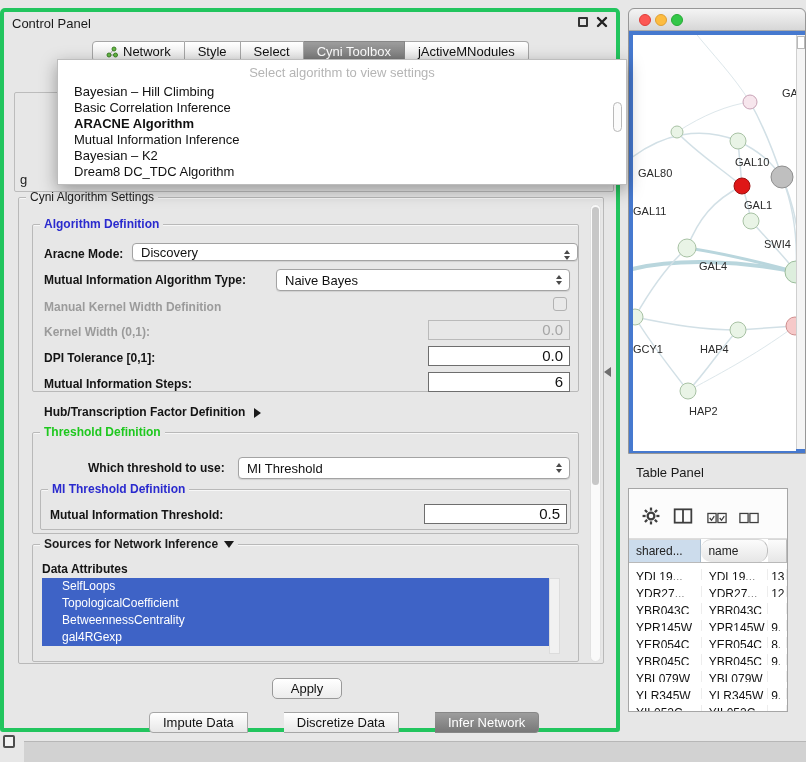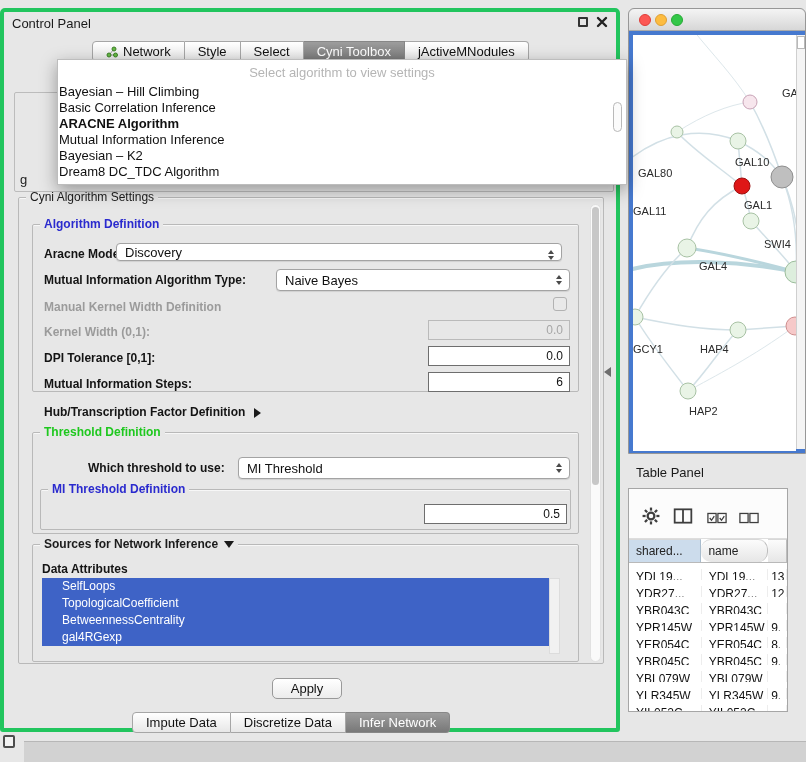--- a/index.html
+++ b/index.html
@@ -19,7 +19,7 @@
   
   #algo-popup{position:absolute;left:18px;top:47px;width:570px;background:#fff;border:1px solid #bdbdbd;box-shadow:0 5px 16px rgba(0,0,0,.35);padding:2px 0 4px;z-index:40;margin-left:35px;}
   .pop-ph{font-size:13px;color:#b5b5b5;text-align:center;height:22px;line-height:22px;}
-  .pop-item{font-size:13px;color:#101010;height:16px;line-height:16px;padding-left:1px;white-space:nowrap;}
+  .pop-item{font-size:13px;color:#101010;height:16px;line-height:16px;padding-left:16px;white-space:nowrap;}
   .pop-item.sel{font-weight:bold;}
   .pop-scroll{position:absolute;right:4px;top:42px;width:9px;height:30px;border:1px solid #b9b9b9;border-radius:5px;background:#fbfbfb;}
   .frag-gbox{position:absolute;left:10px;top:80px;width:600px;height:100px;border:1px solid #bcbcbc;border-radius:2px;z-index:5;}

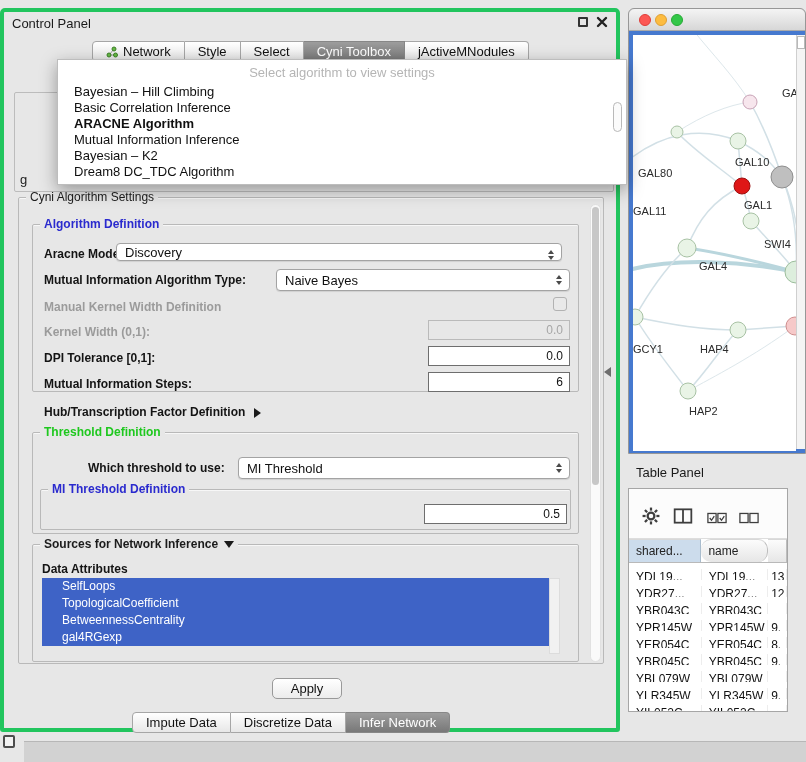--- a/index.html
+++ b/index.html
@@ -141,7 +141,7 @@
   </div>
 
   <span class="lbl" style="left:40px;top:234px;">Aracne Mode:</span>
-  <div class="combo" style="left:112px;top:231px;width:446px;height:18px;align-items:flex-end;">
+  <div class="combo" style="left:128px;top:231px;width:446px;height:18px;align-items:flex-end;">
     <span class="cval">Discovery</span>
     <span class="arrows">
         <b class="u"></b>

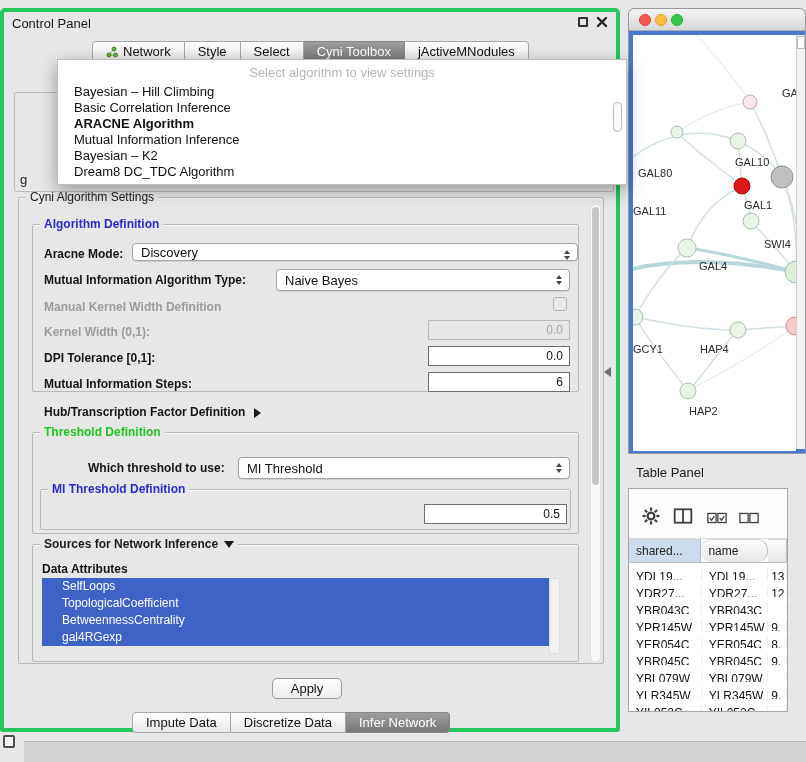--- a/index.html
+++ b/index.html
@@ -32,7 +32,7 @@
   .gtitle.green{color:#1ec81e;}
   .lbl{position:absolute;font-size:12px;font-weight:bold;color:#141414;white-space:nowrap;line-height:16px;}
   .lbl.dis{color:#9b9b9b;}
-  .tfield{position:absolute;font-size:12px;text-align:right;padding:1px 6px;background:#fff;border:1px solid #6e6e6e;color:#111;line-height:16px;}
+  .tfield{position:absolute;font-size:15px;text-align:right;padding:1px 6px;background:#fff;border:1px solid #6e6e6e;color:#111;line-height:16px;}
   .tfield.dis{background:#e7e7e7;border-color:#bababa;color:#a6a6a6;}
   .combo{position:absolute;display:flex;align-items:center;background:#fff;border:1px solid #a3a3a3;border-radius:4px;font-size:13px;color:#111;padding-left:8px;box-shadow:0 1px 1px rgba(0,0,0,.1);}
   .combo .cval{flex:1;white-space:nowrap;}

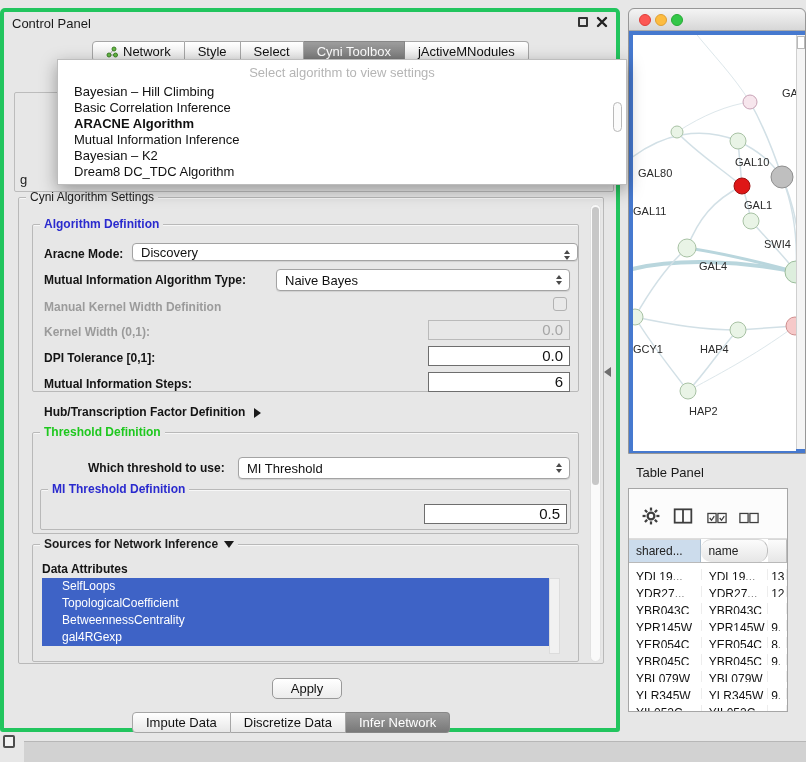--- a/index.html
+++ b/index.html
@@ -190,6 +190,7 @@
   <div class="gbox" style="left:36px;top:477px;width:531px;height:41px;">
     <span class="gtitle b blue">MI Threshold Definition</span>
   </div>
+  <span class="lbl" style="left:46px;top:495px;">Mutual Information Threshold:</span>
   <span class="tfield" style="left:420px;top:492px;width:143px;height:20px;">0.5</span>
 
   <div class="gbox" style="left:28px;top:532px;width:547px;height:118px;">

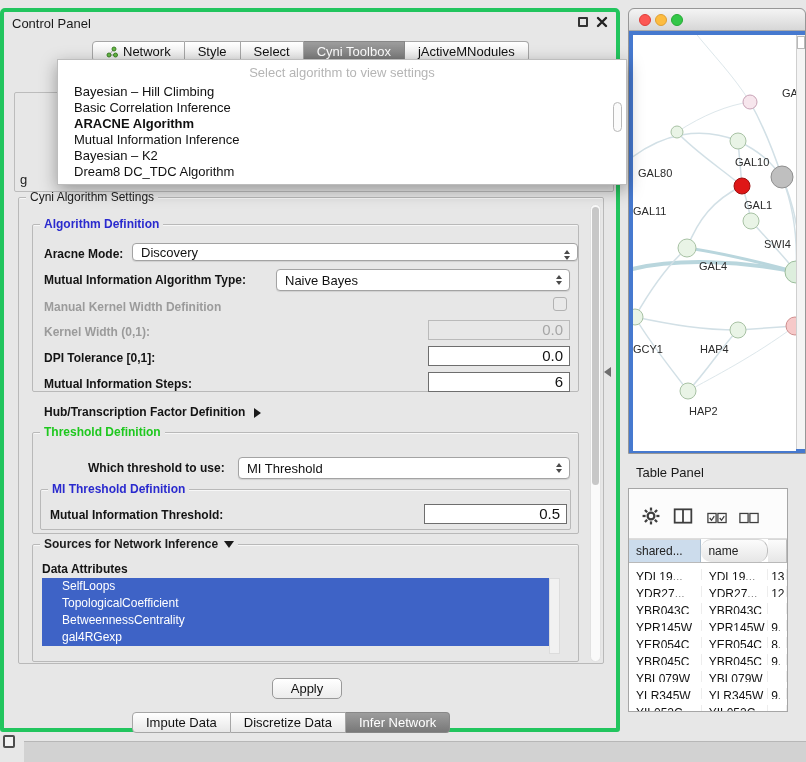--- a/index.html
+++ b/index.html
@@ -213,7 +213,7 @@
 
   <div id="apply">Apply</div>
 
-  <div class="seg" style="left:128px;top:700px;">
+  <div class="seg" style="left:145px;top:700px;gap:36px;">
     <div class="tab">
         <span>Impute Data</span>
       </div>

